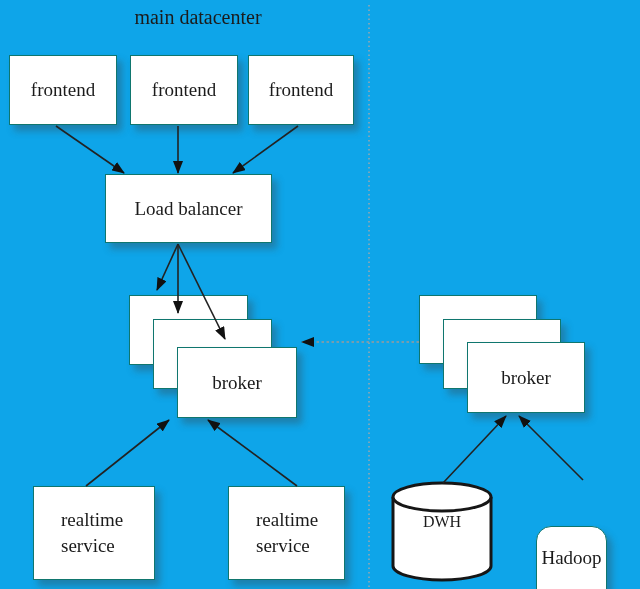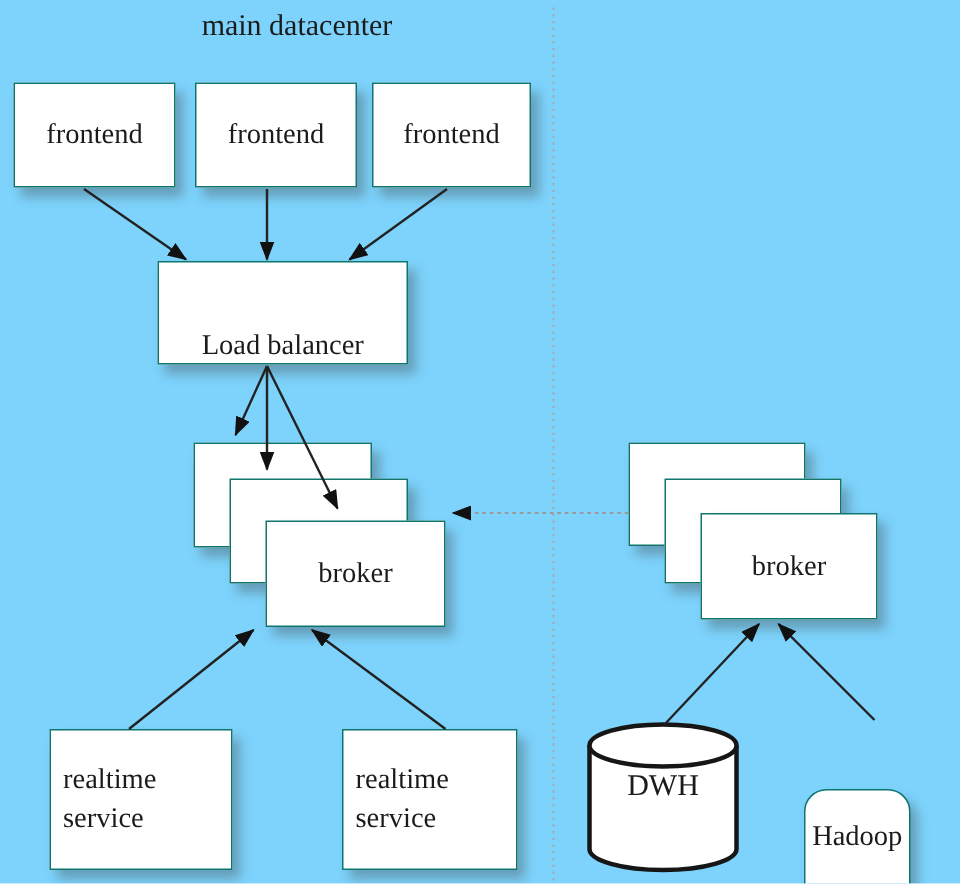--- a/index.html
+++ b/index.html
@@ -7,7 +7,7 @@
     position: relative;
     width: 640px;
     height: 589px;
-    background: #7dd3fc;
+    background: #0ea5e9;
     font-family: "Liberation Serif", "DejaVu Serif", serif;
     color: #1b1b1b;
     overflow: hidden;

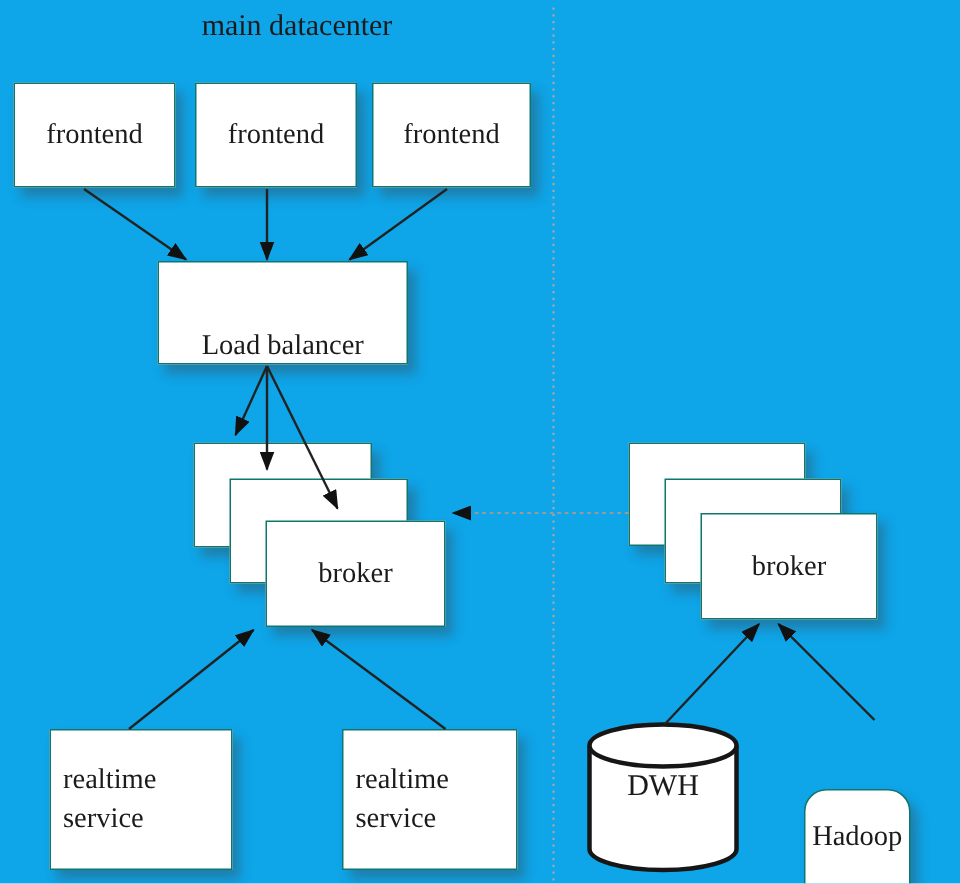--- a/index.html
+++ b/index.html
@@ -78,7 +78,7 @@
     <span class="lbl">frontend</span>
   </div>
 
-  <div class="box" style="left:105px; top:174px; width:167px; height:69px;align-items:flex-end;">
+  <div class="box" style="left:105px; top:174px; width:167px; height:69px;">
     <span class="lbl">Load balancer</span>
   </div>
 

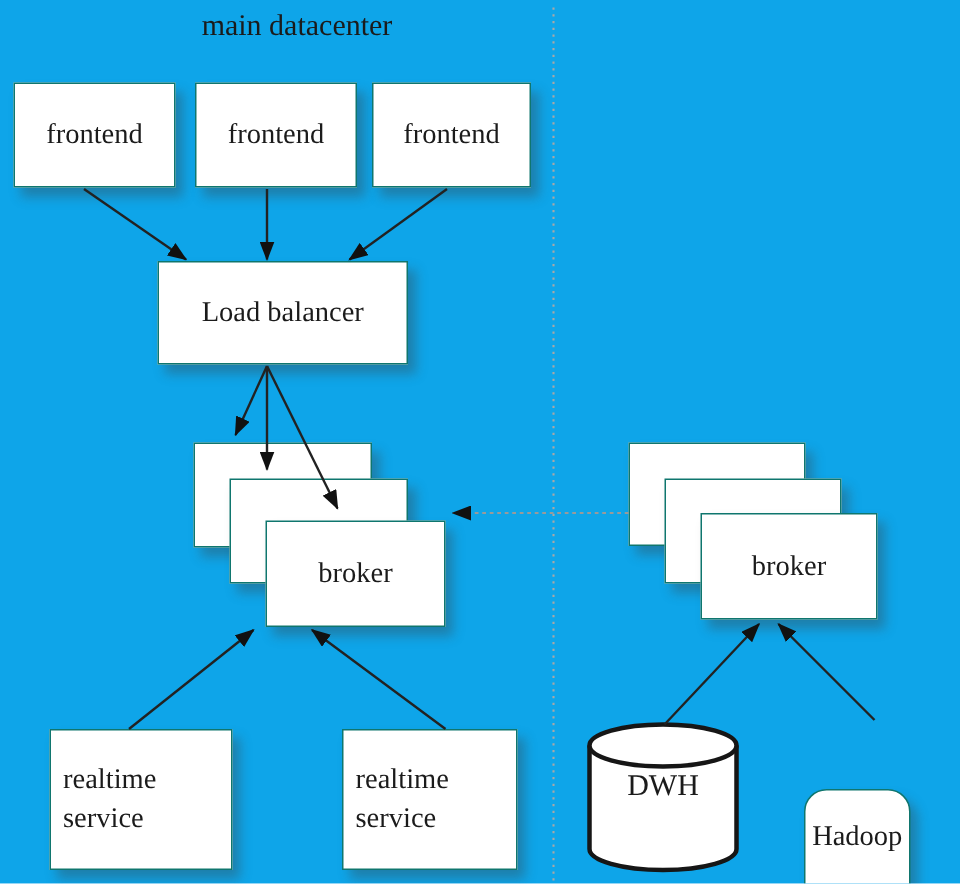--- a/index.html
+++ b/index.html
@@ -34,7 +34,7 @@
   }
   .box.left-text {
     justify-content: flex-start;
-    padding-left: 8px;
+    padding-left: 27px;
   }
   .box.left-text .lbl {
     width: 86px;

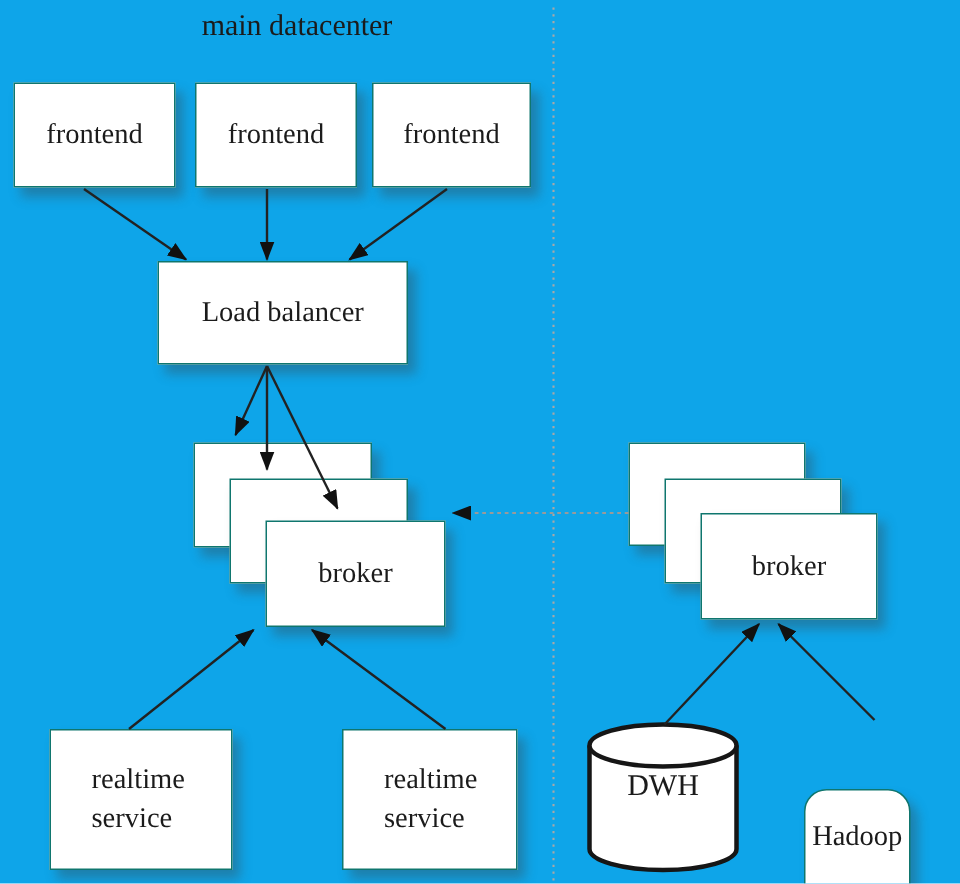--- a/index.html
+++ b/index.html
@@ -57,7 +57,7 @@
     left: 393px; top: 513px;
     width: 98px;
     text-align: center;
-    font-size: 20px;
+    font-size: 16px;
     z-index: 3;
   }
 </style>

